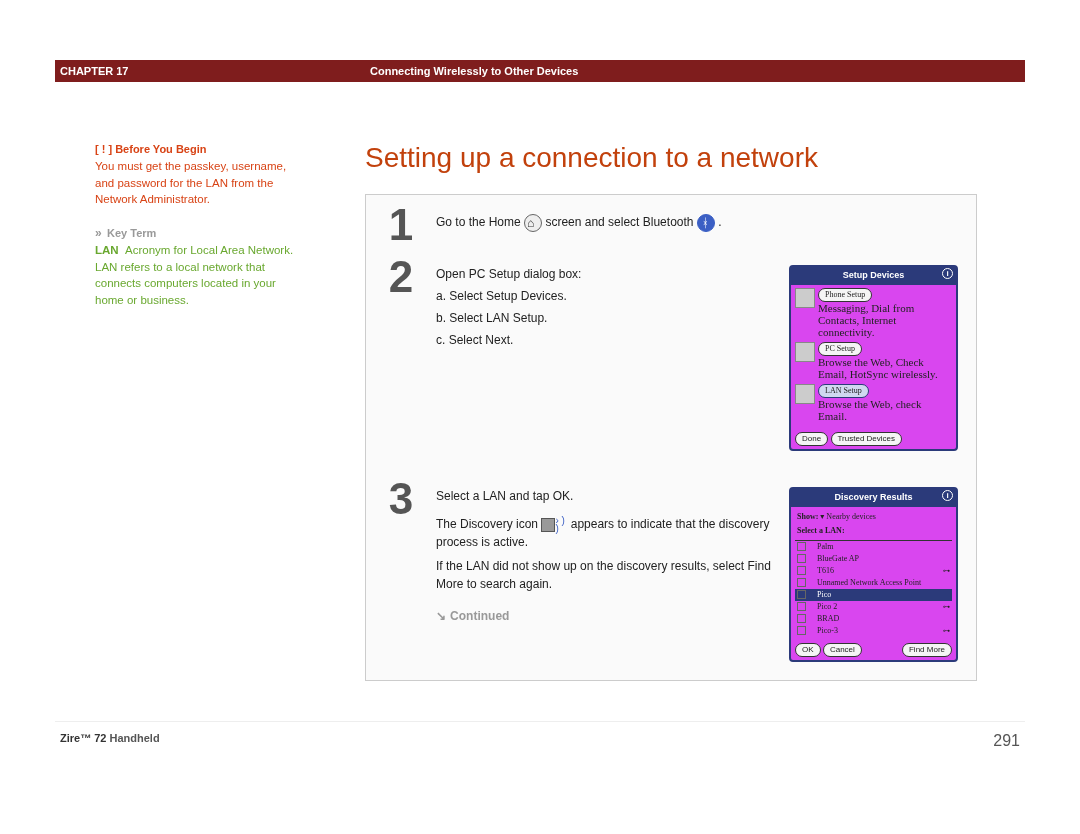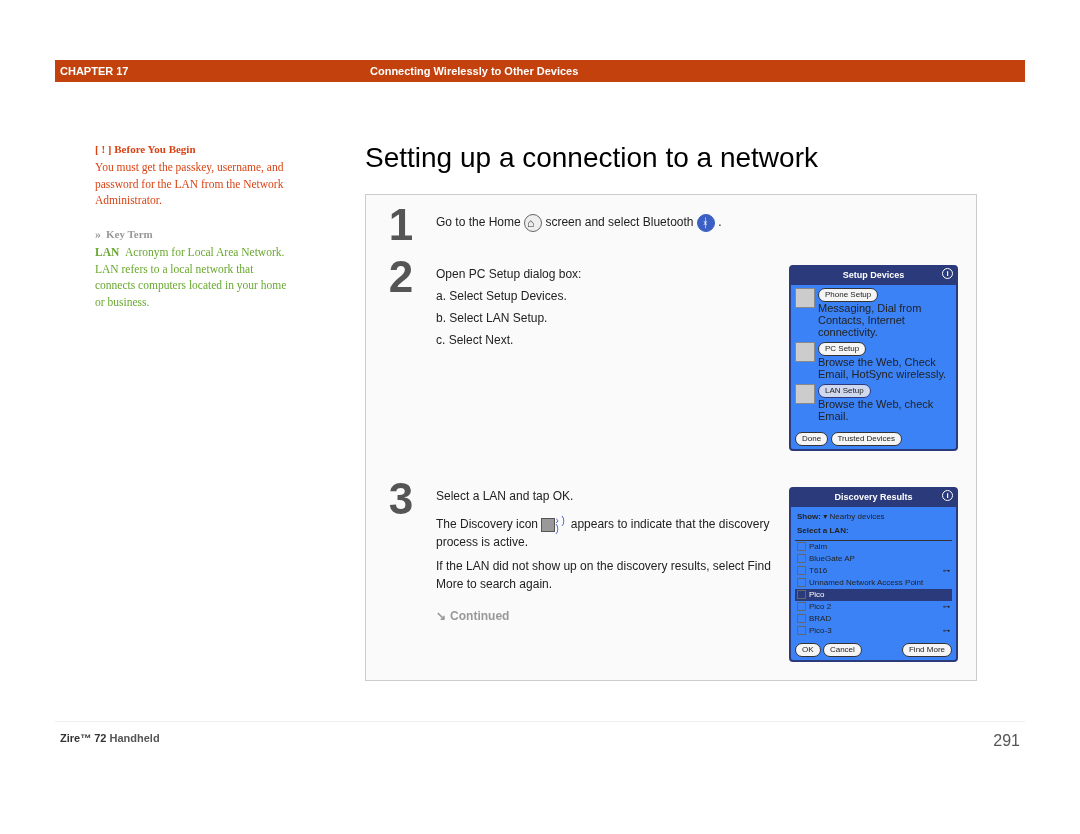--- a/index.html
+++ b/index.html
@@ -15,7 +15,7 @@
     padding: 60px 55px 40px 55px;
   }
   .header-bar {
-    background: #c2410c;
+    background: #7f1d1d;
     color: #fff;
     height: 22px;
     display: flex;

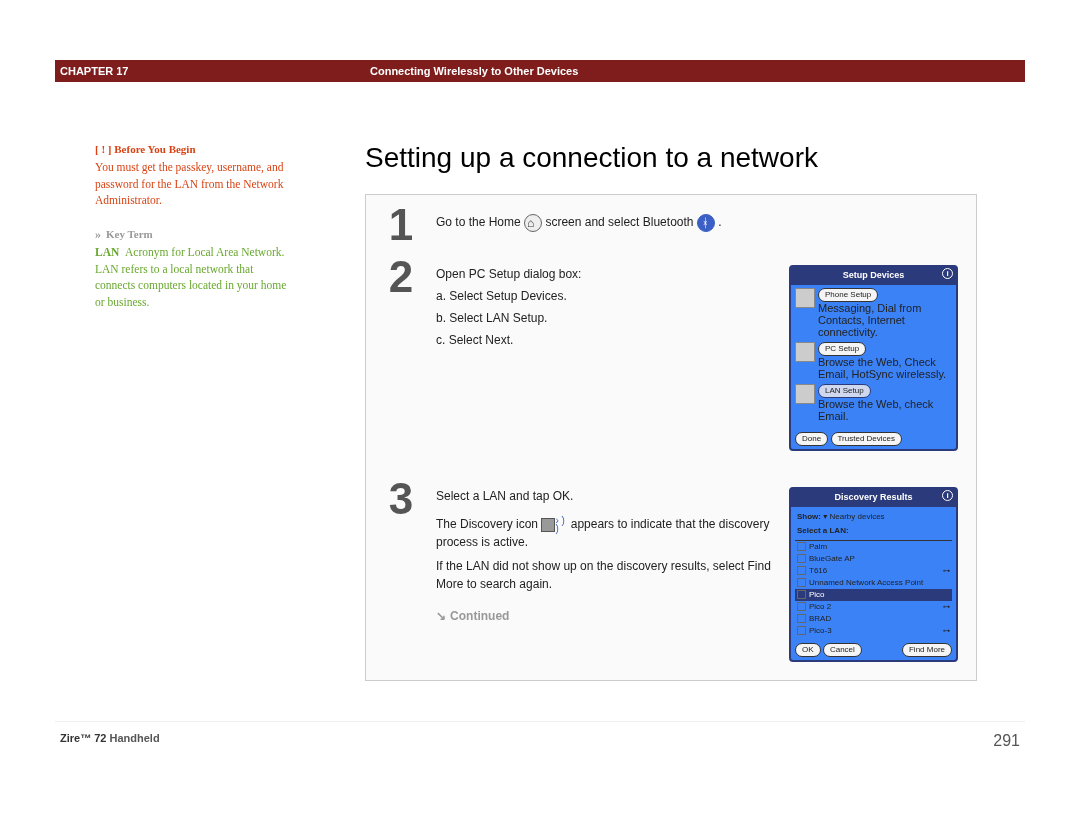--- a/index.html
+++ b/index.html
@@ -41,7 +41,6 @@
     padding-right: 30px;
     padding-left: 40px;
     box-sizing: border-box;
-    font-family: Liberation Serif, serif;
   }
   .main {
     flex: 1;

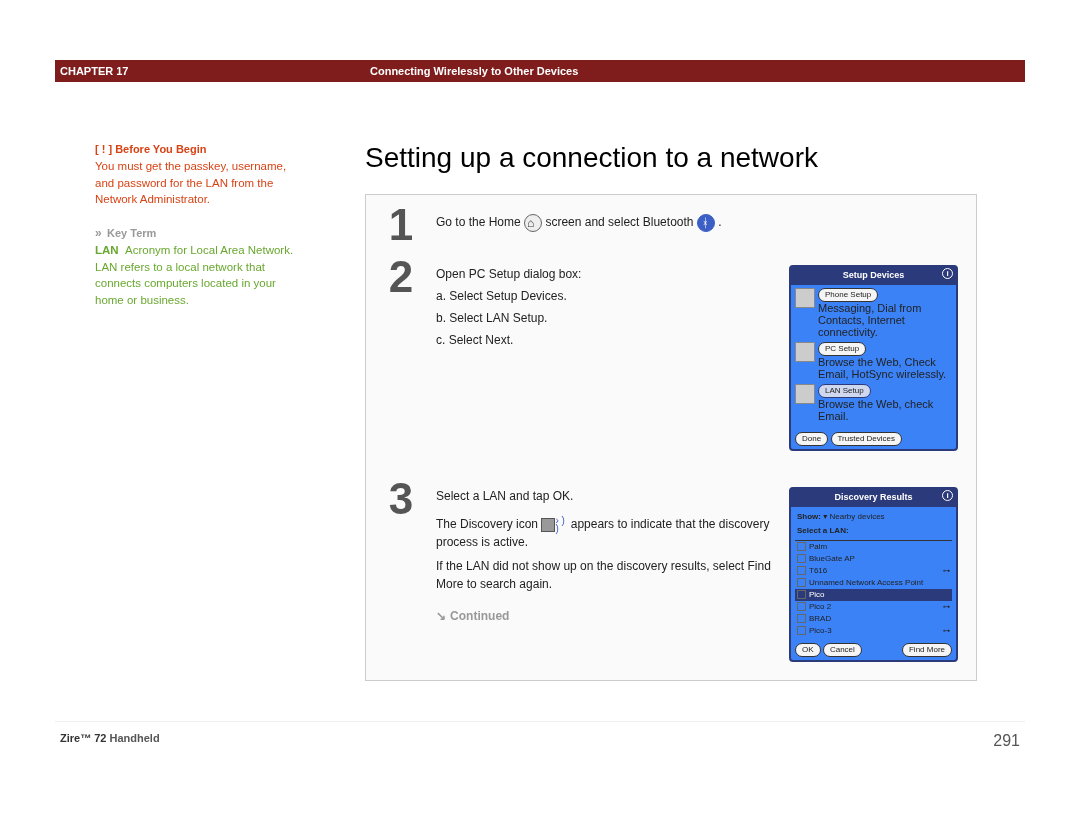--- a/index.html
+++ b/index.html
@@ -47,7 +47,7 @@
   }
   .page-title {
     font-size: 28px;
-    color: #000000;
+    color: #c2410c;
     font-weight: normal;
     margin: 0 0 20px 0;
   }

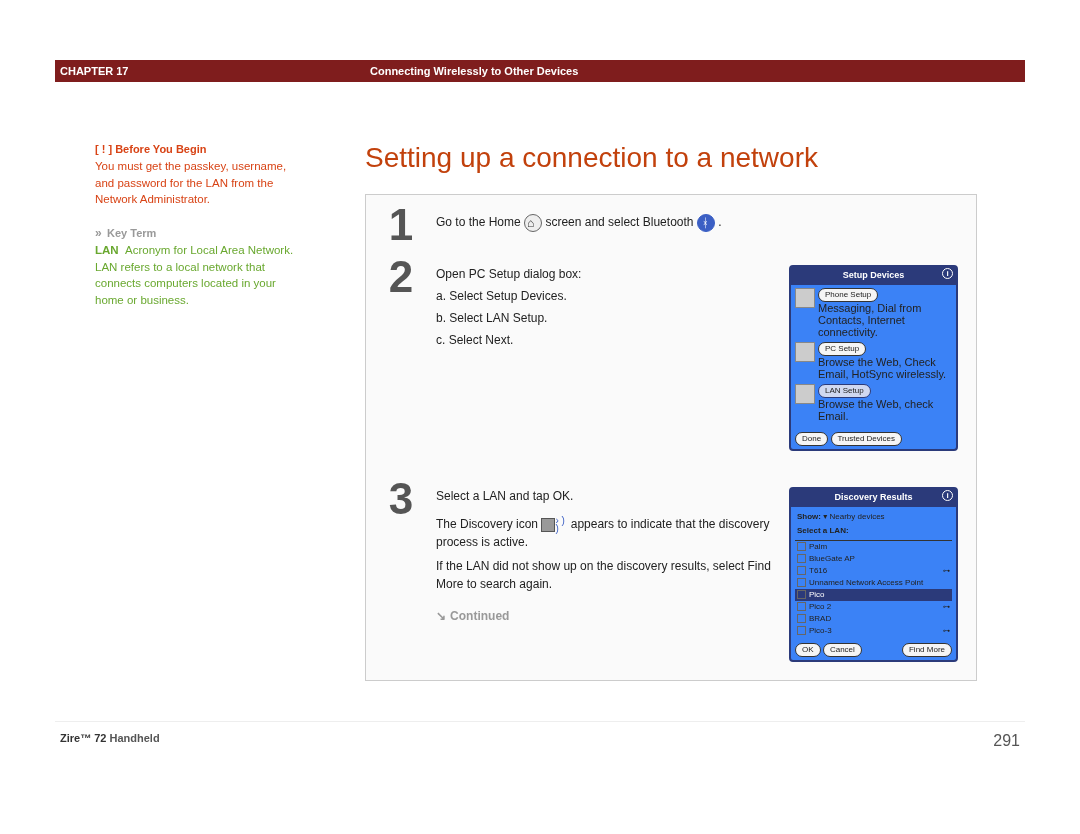--- a/index.html
+++ b/index.html
@@ -188,7 +188,7 @@
     width: 165px;
     border: 2px solid #2b3a7a;
     border-radius: 4px;
-    background: #3b82f6;
+    background: #d946ef;
     font-size: 8.5px;
     margin-right: 8px;
     margin-bottom: 8px;

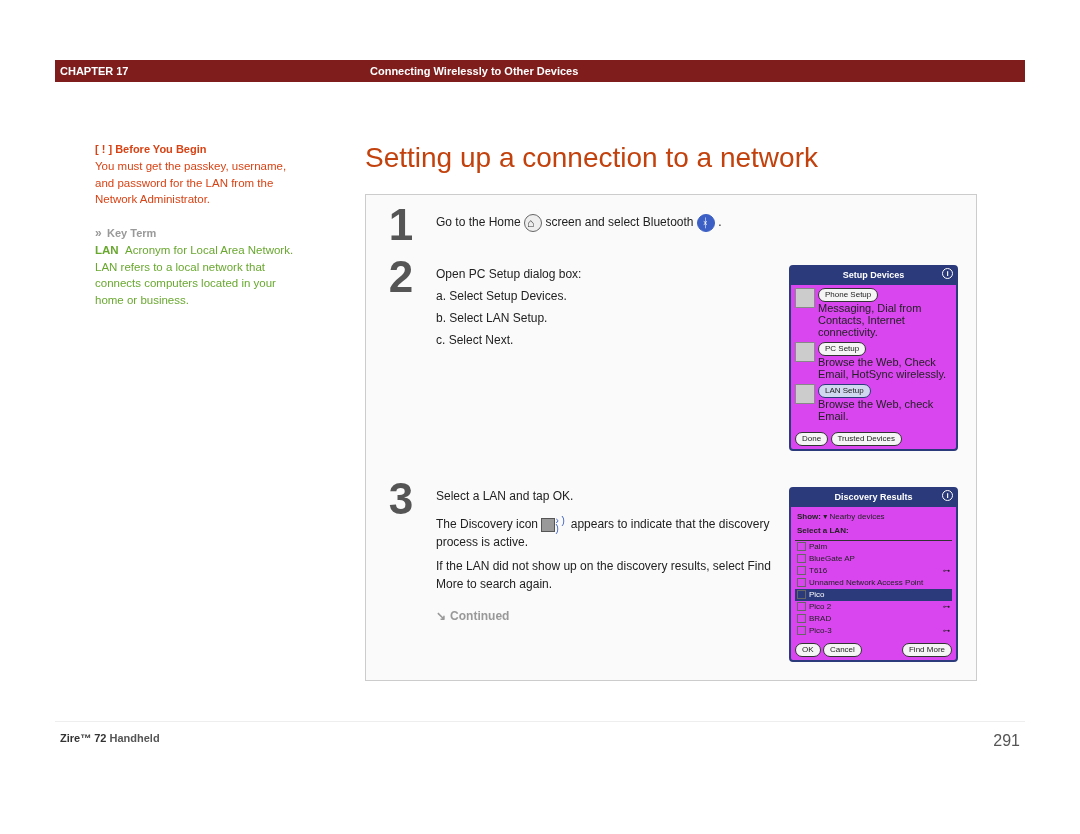--- a/index.html
+++ b/index.html
@@ -216,6 +216,7 @@
   }
   .ds-body {
     padding: 3px 4px;
+    font-family: Liberation Serif, serif;
   }
   .ds-item { margin-bottom: 4px; display:flex; }
   .ds-icon {

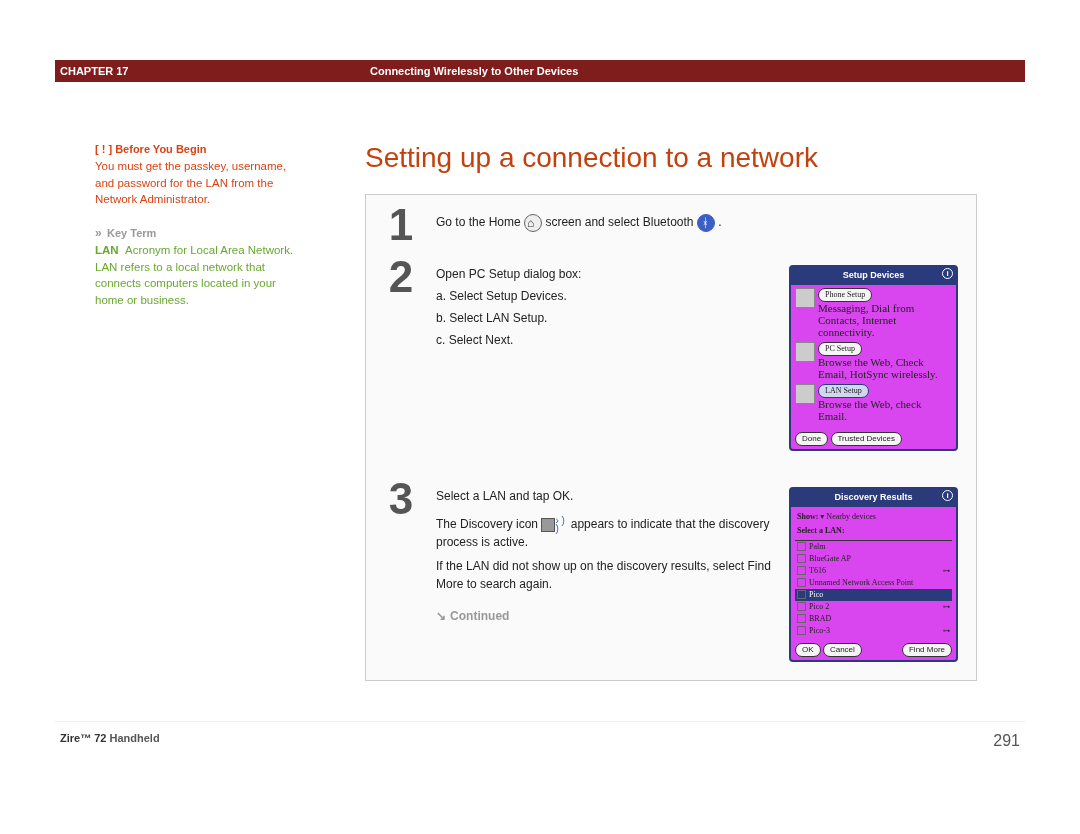--- a/index.html
+++ b/index.html
@@ -251,6 +251,7 @@
     font-size: 8px;
     padding: 0 2px;
     line-height: 12px;
+    gap: 8px;
   }
   .ds-list-row.hl {
     background: #2b3a7a;

